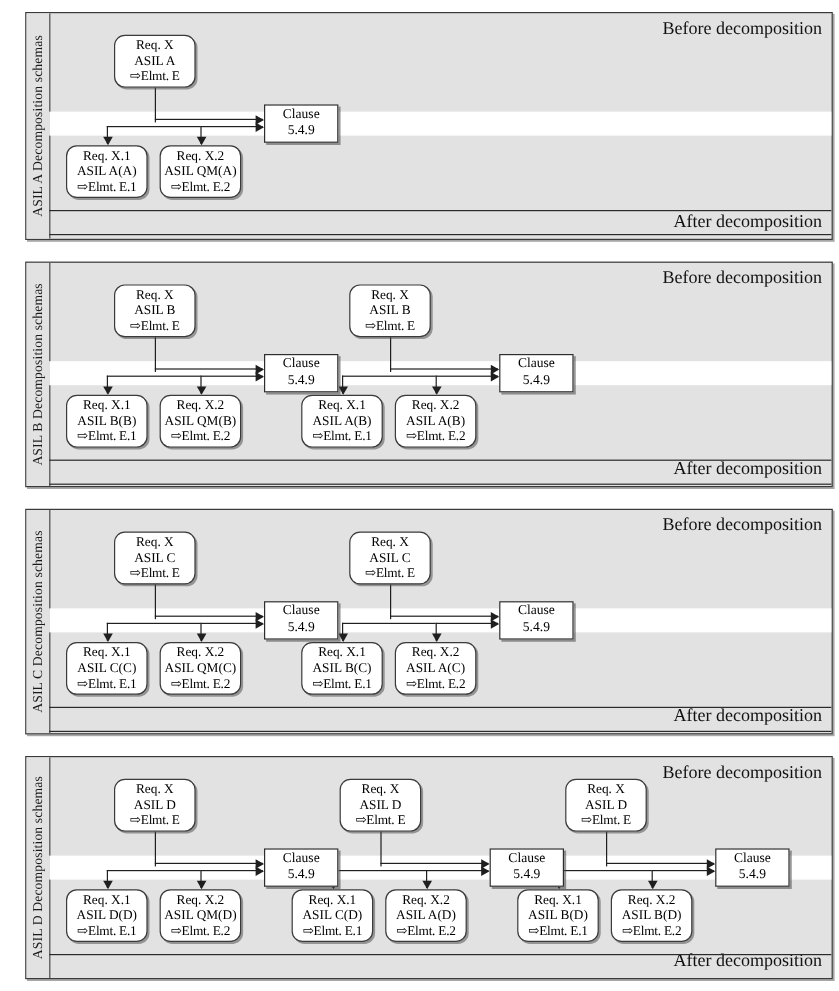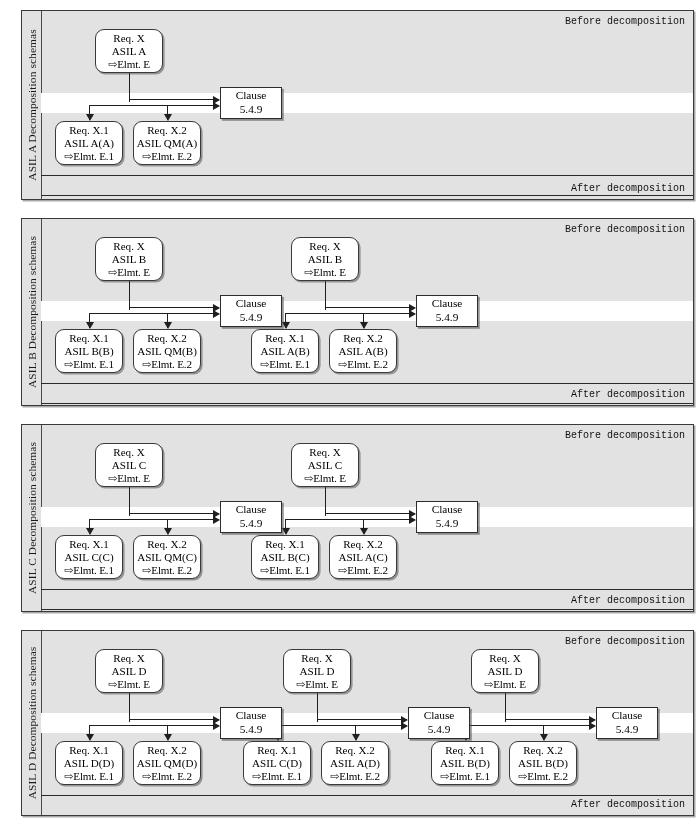--- a/index.html
+++ b/index.html
@@ -50,9 +50,8 @@
 
   .zlabel{
     position:absolute;
-    font-size:10px;color:#111;
+    font-size:15px;color:#111;
     white-space:nowrap;
-    font-family:Liberation Mono, monospace;
   }
 
   

